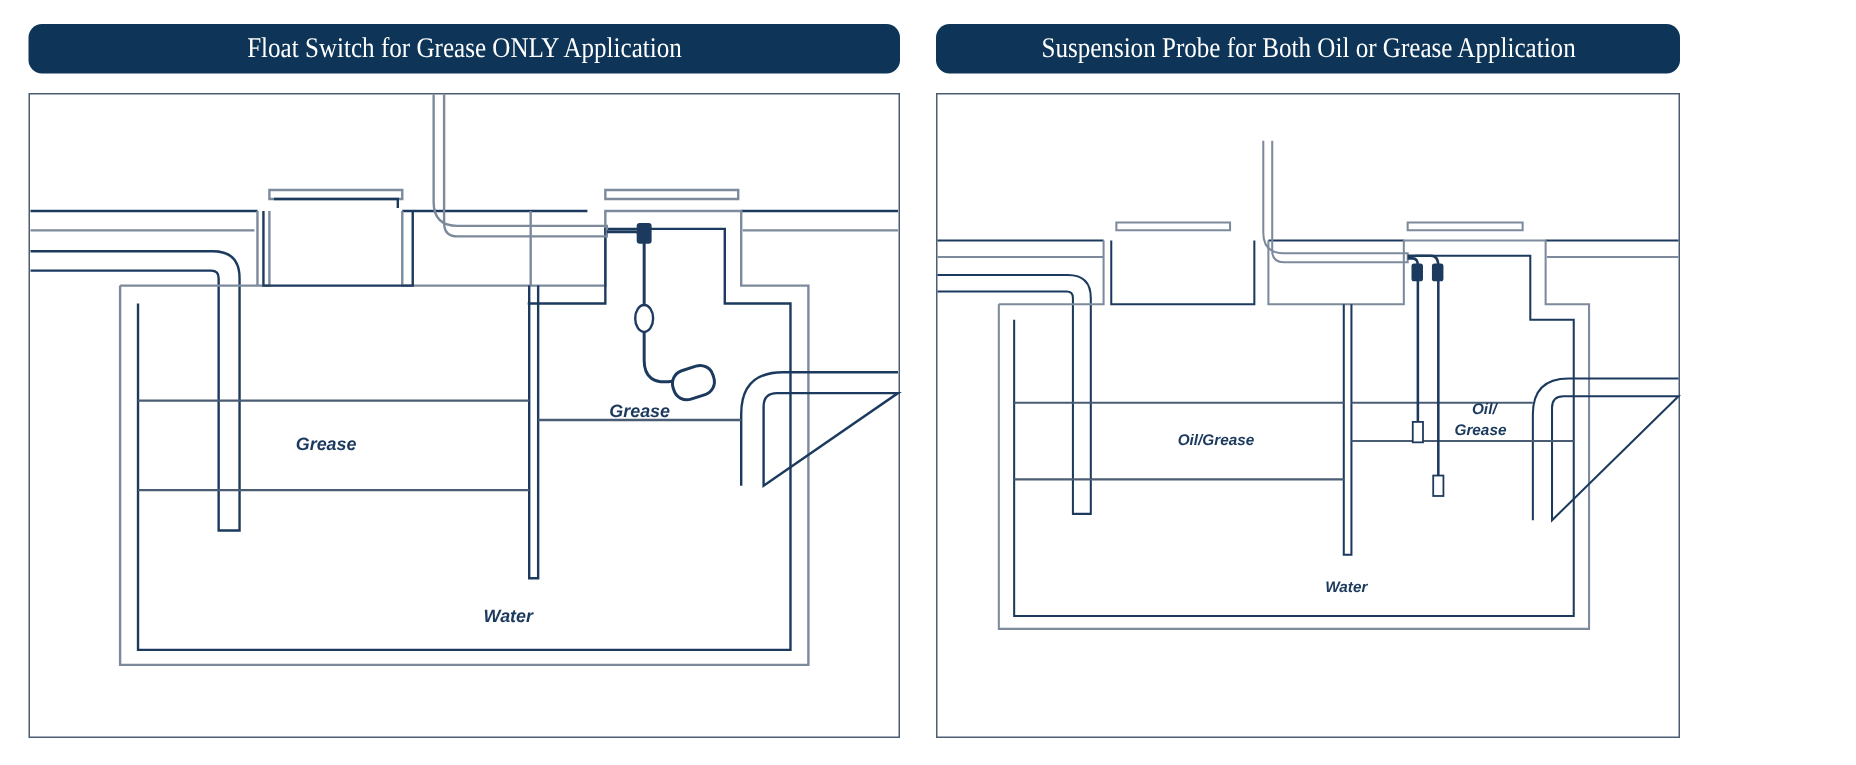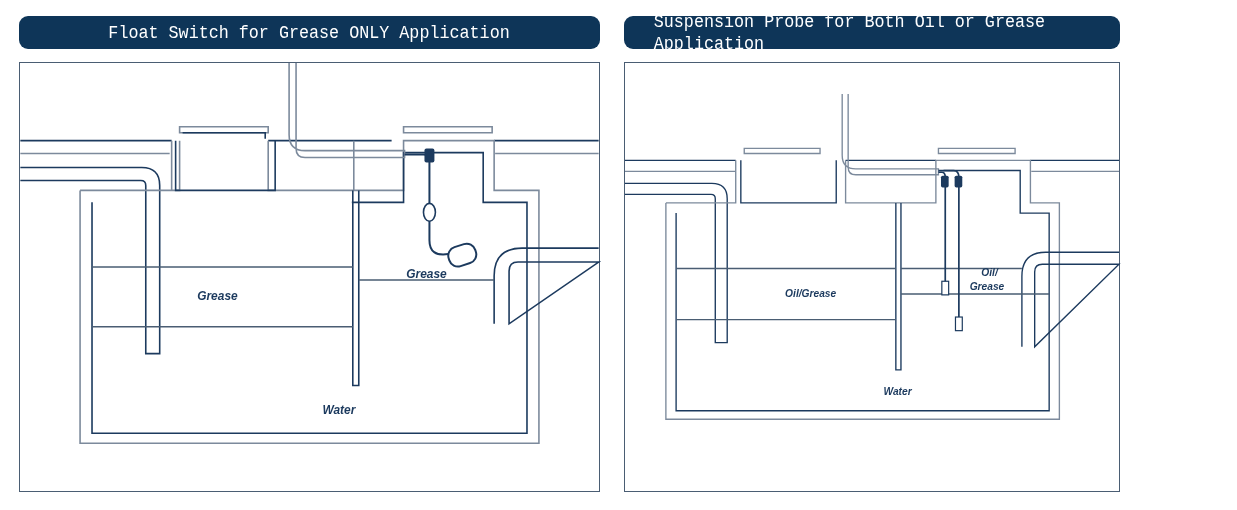--- a/index.html
+++ b/index.html
@@ -7,7 +7,7 @@
   .panel{position:absolute;top:16px;}
   .panel-left{left:19px;width:581px;}
   .panel-right{left:624px;width:496px;}
-  .title-bar{height:33px;border-radius:9px;background:#0e3558;color:#ffffff;display:flex;align-items:center;justify-content:center;font-family:Liberation Mono, monospace;font-size:19px;letter-spacing:0px;transform-origin:center;}
+  .title-bar{height:33px;border-radius:9px;background:#0e3558;color:#ffffff;display:flex;align-items:center;justify-content:center;font-family:Liberation Serif, serif;font-size:19px;letter-spacing:0px;transform-origin:center;}
   .title-bar span{display:inline-block;transform:scaleX(0.88);}
   .frame{position:absolute;top:46px;left:0;right:0;height:430px;border:1.5px solid #4a5d73;box-sizing:border-box;}
   svg.diagram{position:absolute;left:0;top:0;width:100%;height:100%;overflow:visible;}

